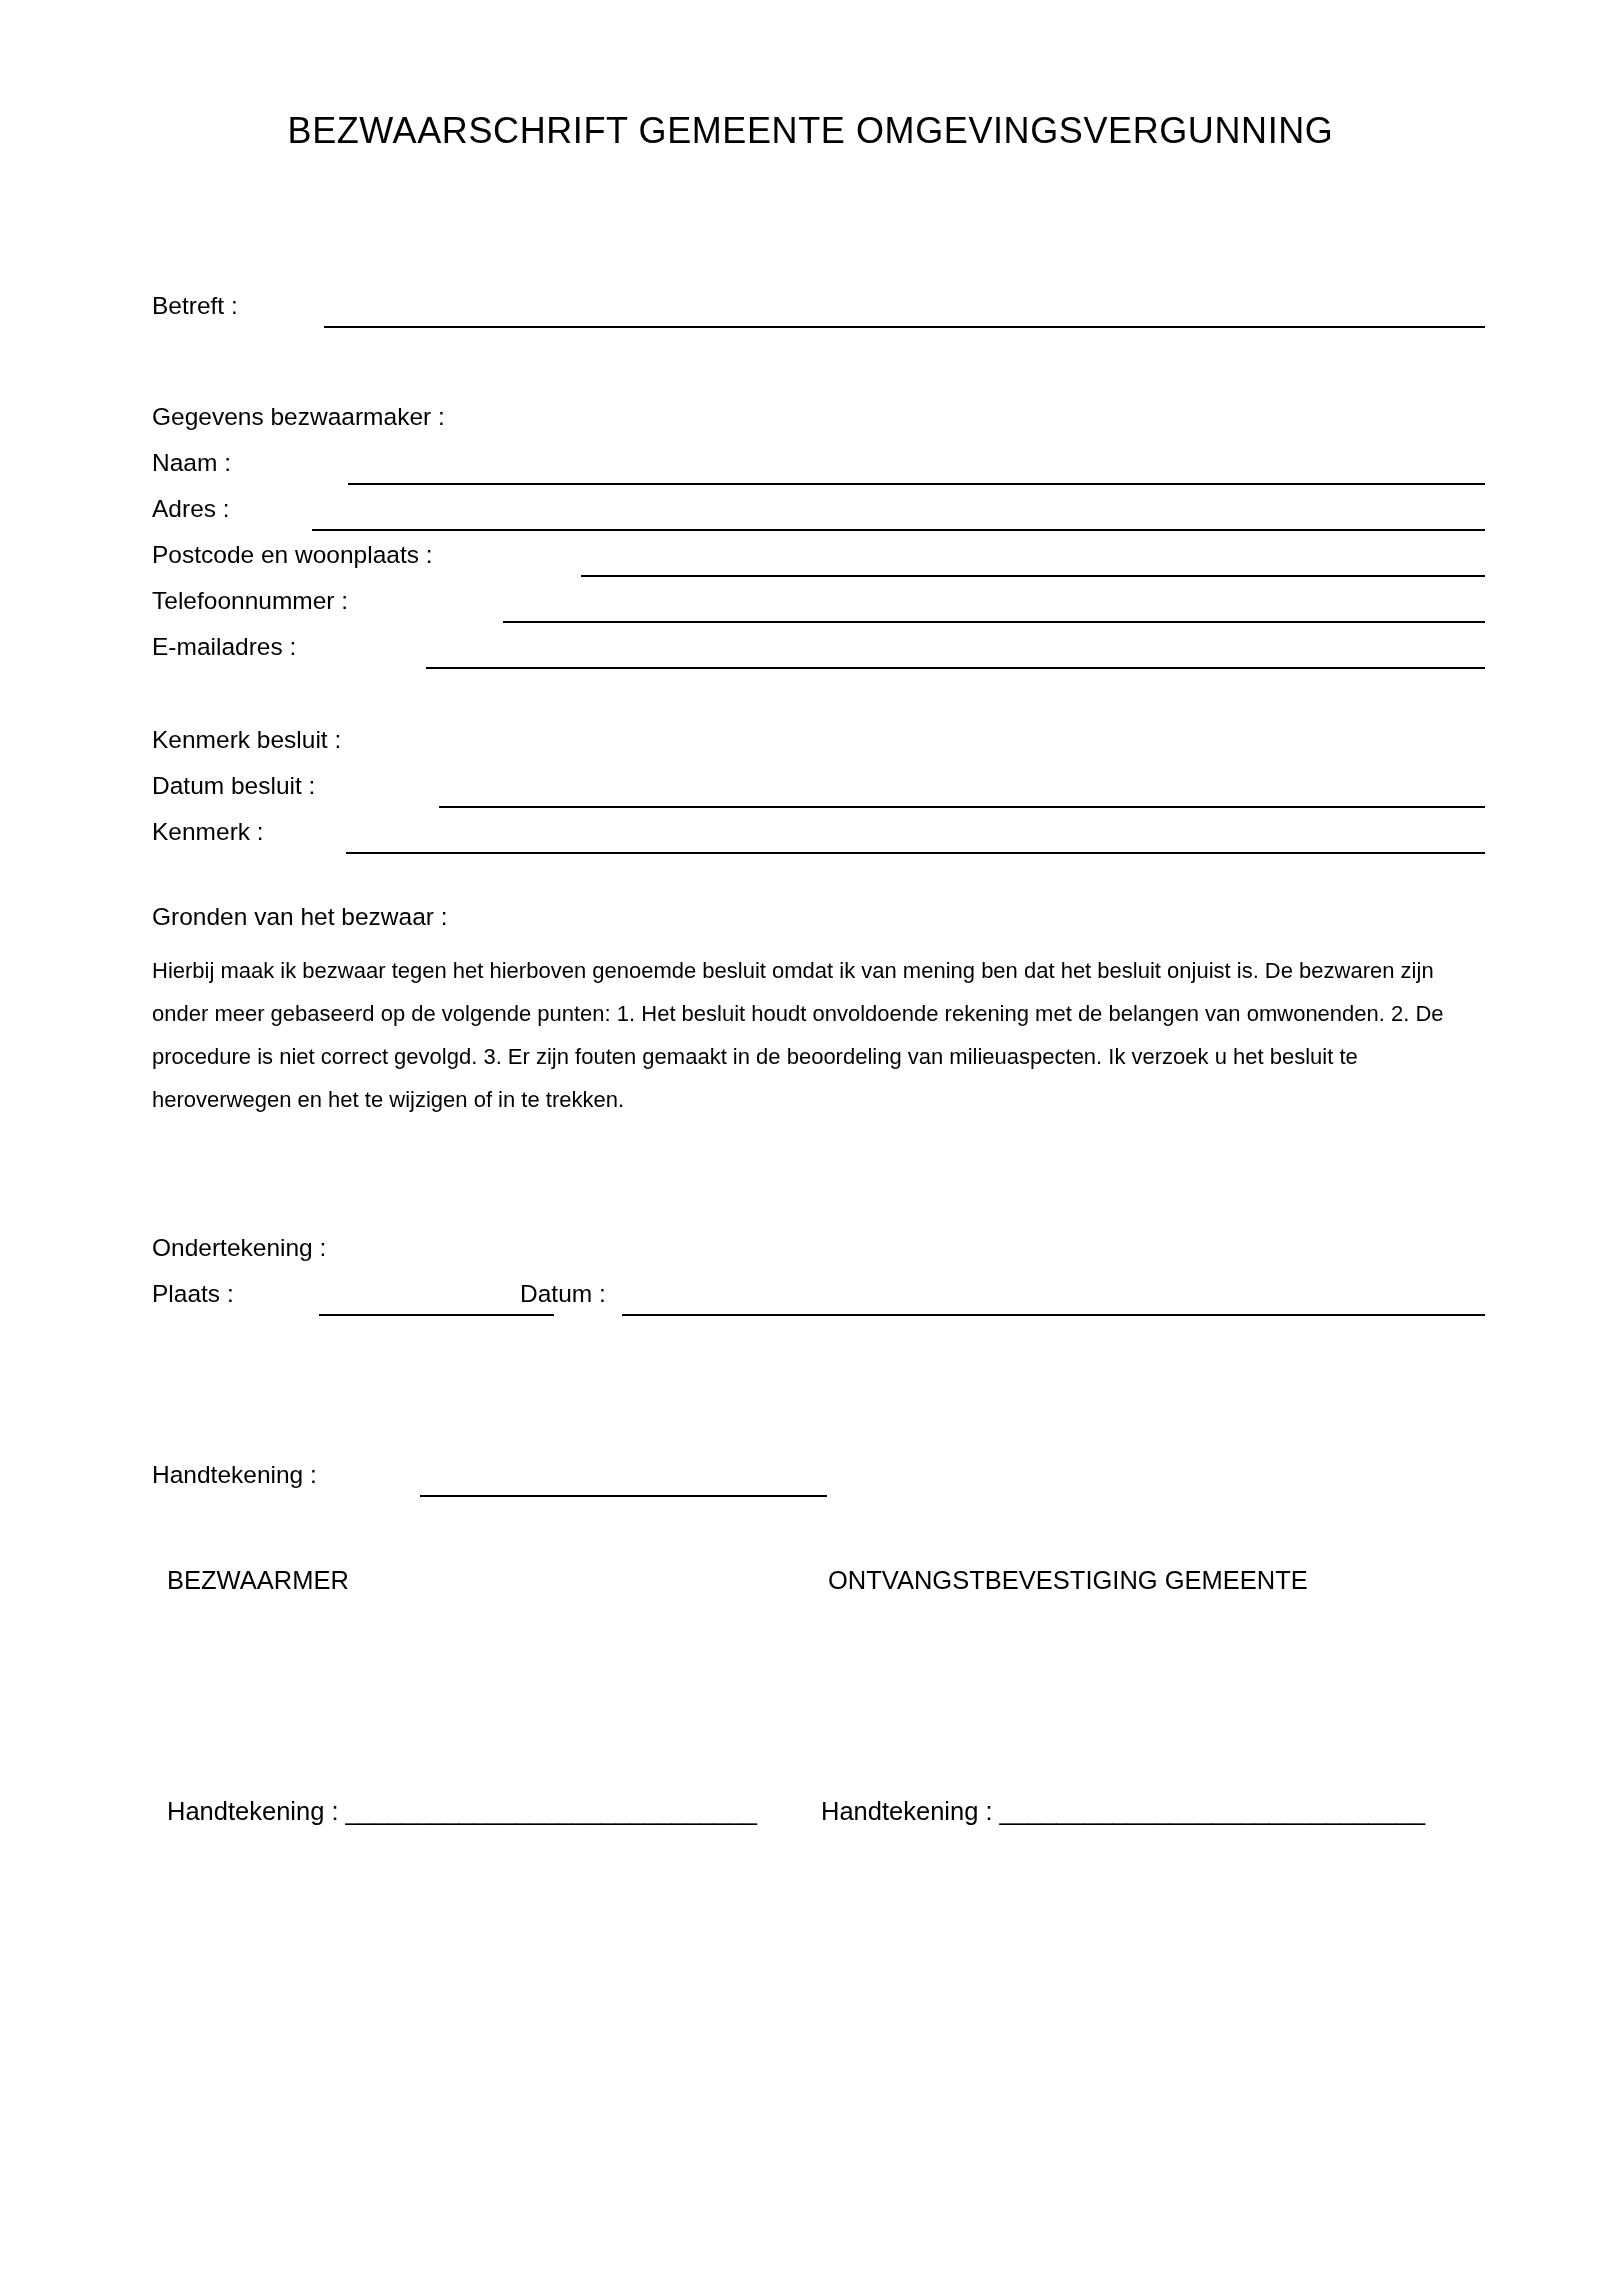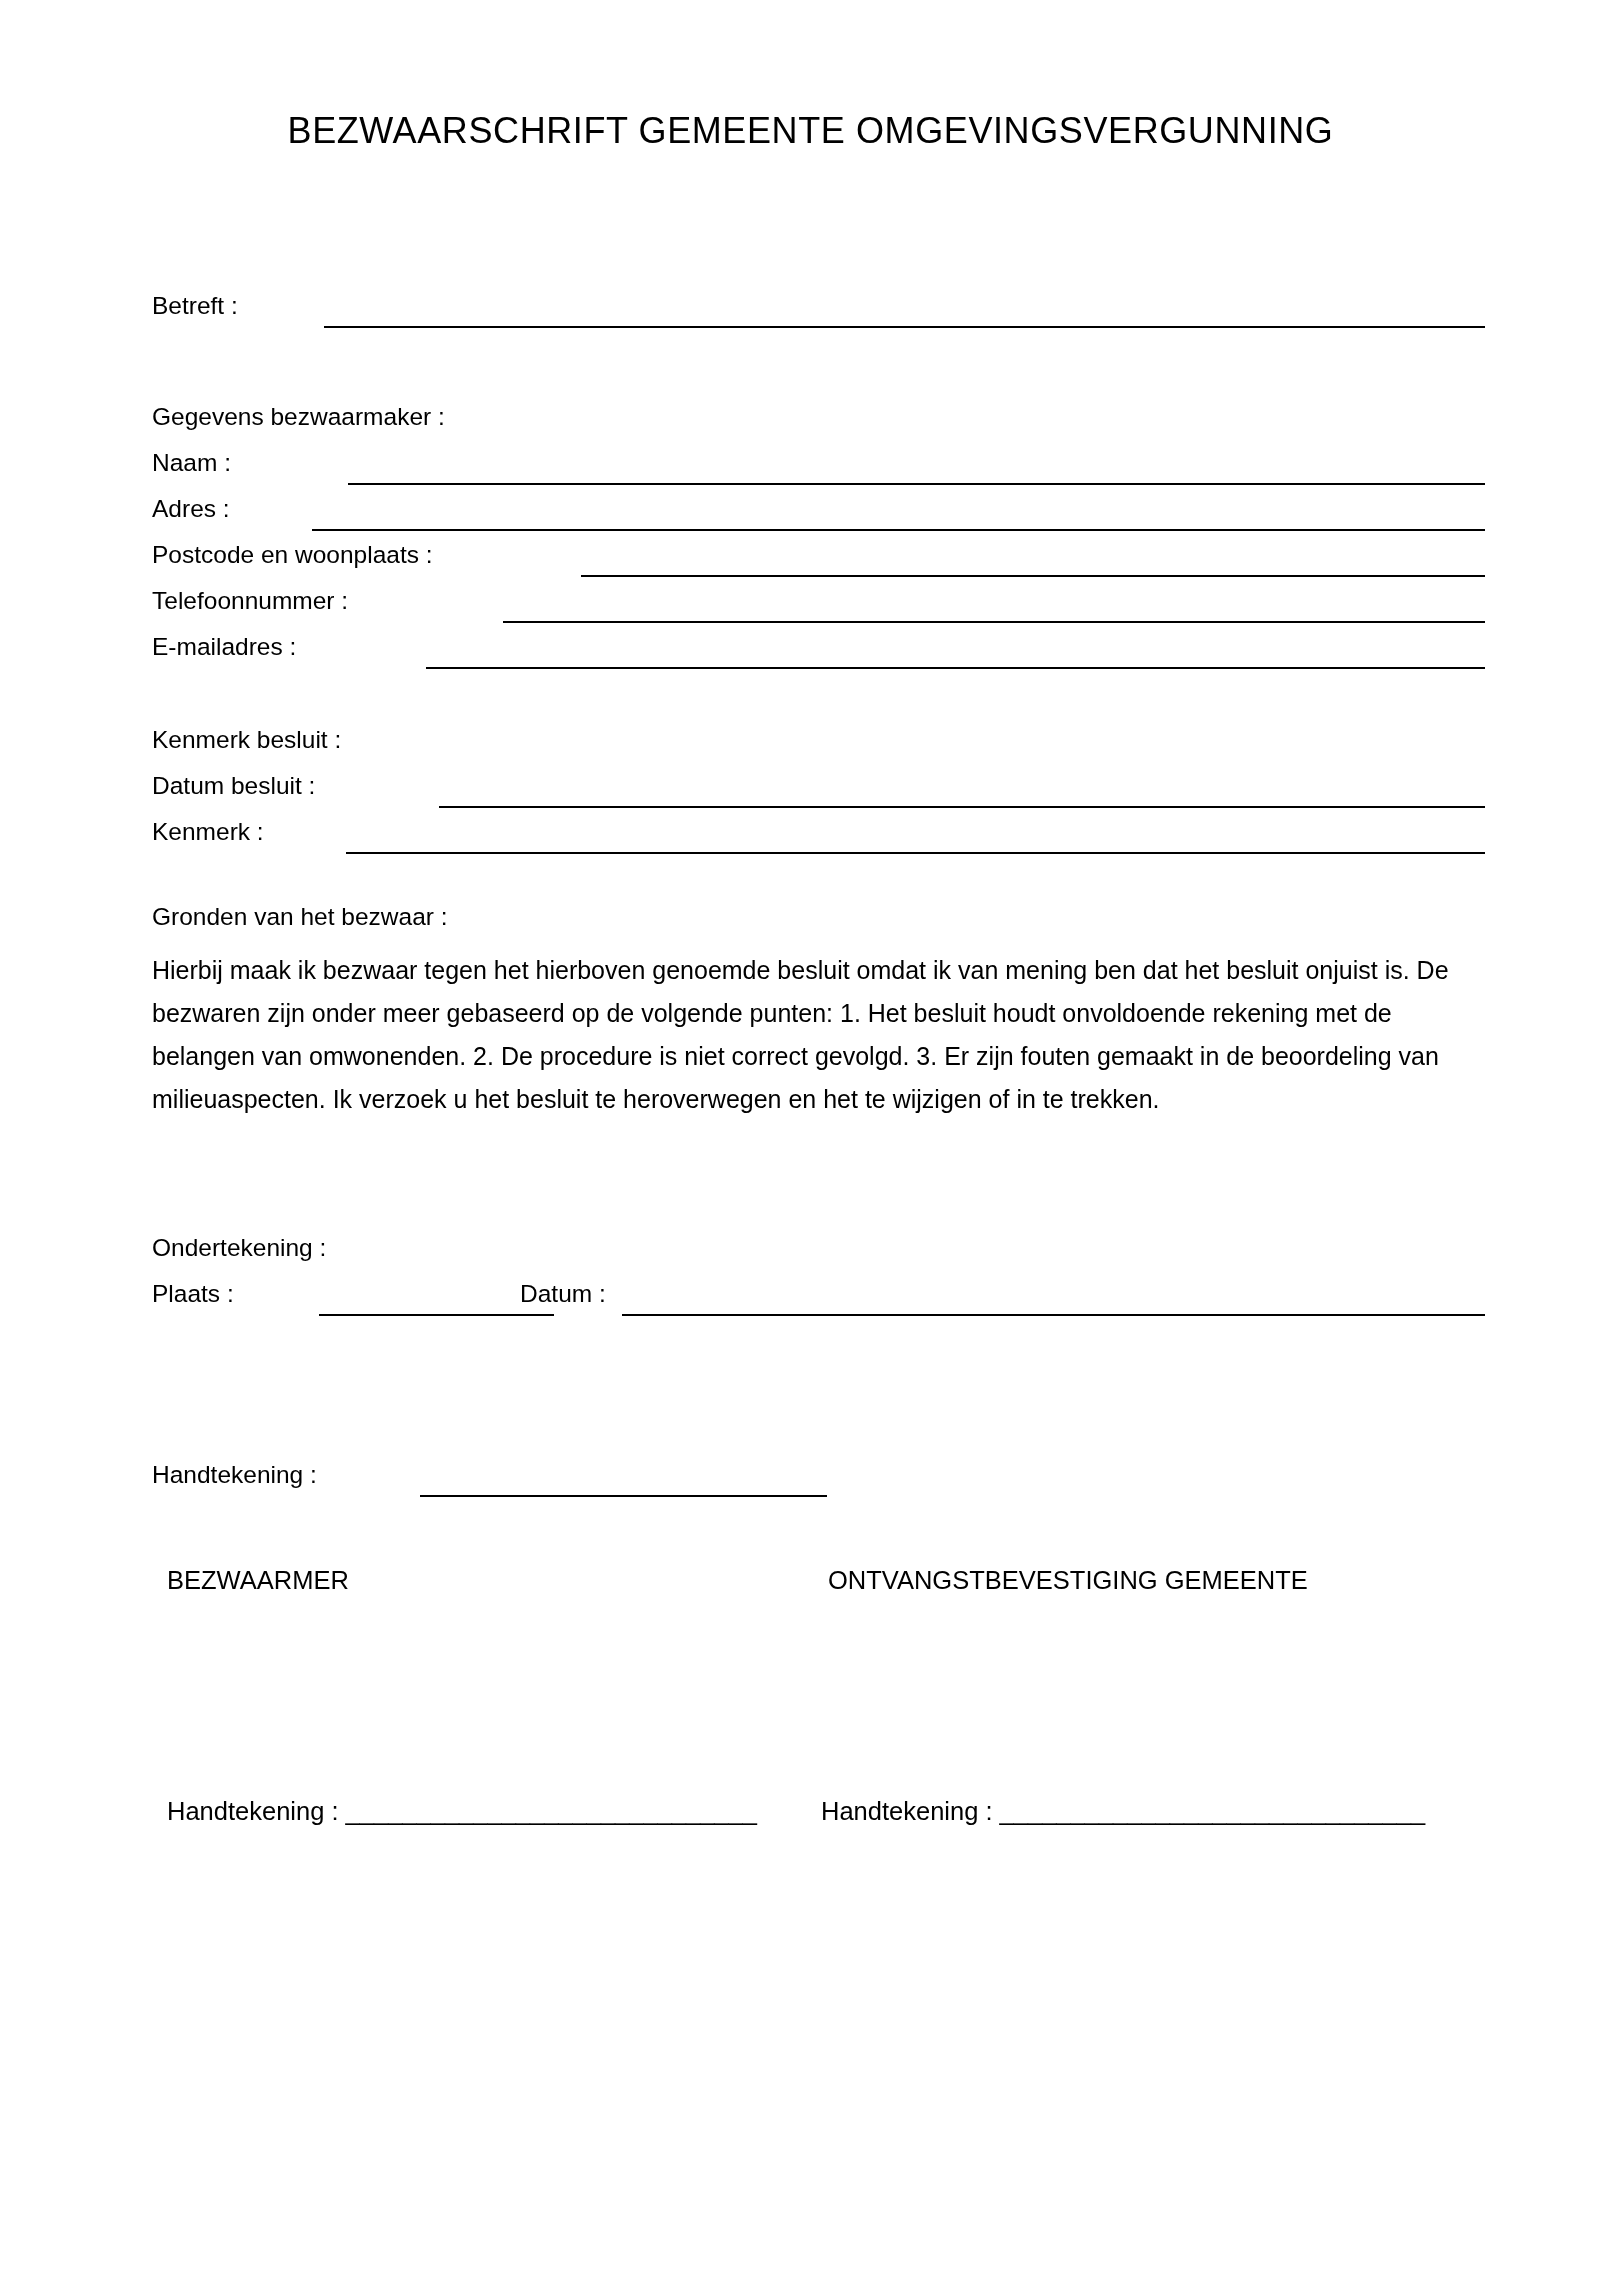--- a/index.html
+++ b/index.html
@@ -69,7 +69,7 @@
     left: 152px;
     top: 949px;
     width: 1299px;
-    font-size: 25px;
+    font-size: 22px;
     line-height: 43px;
     text-align: left;
   }

